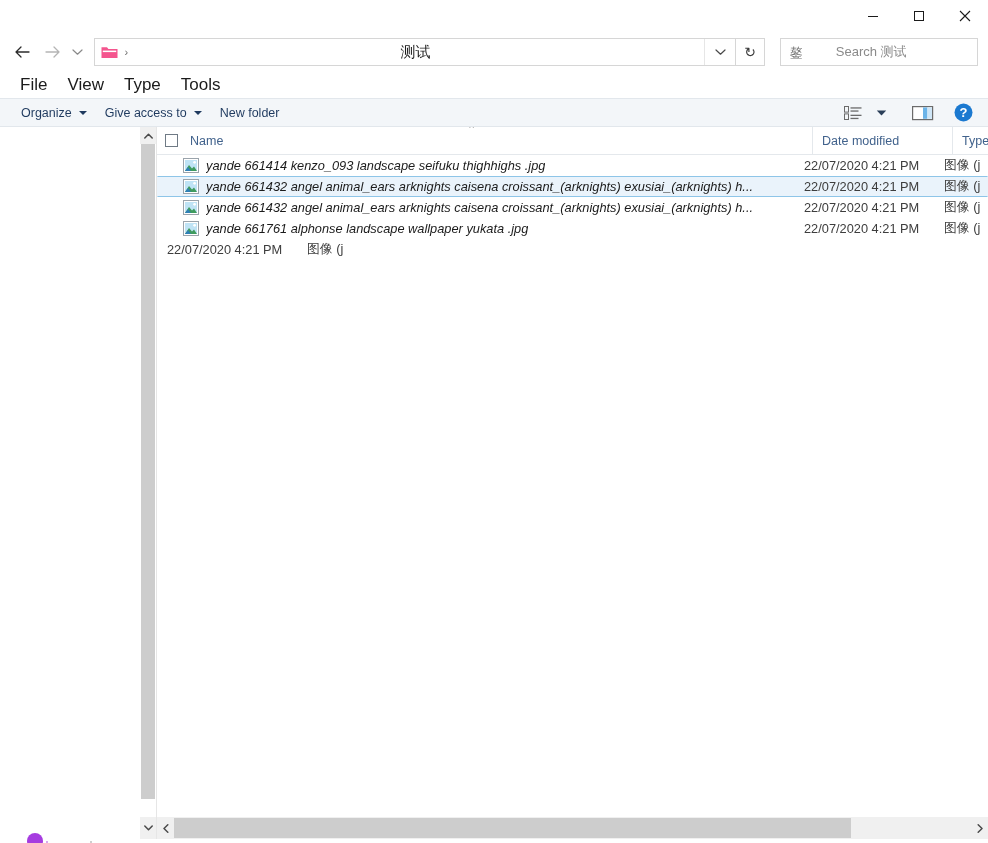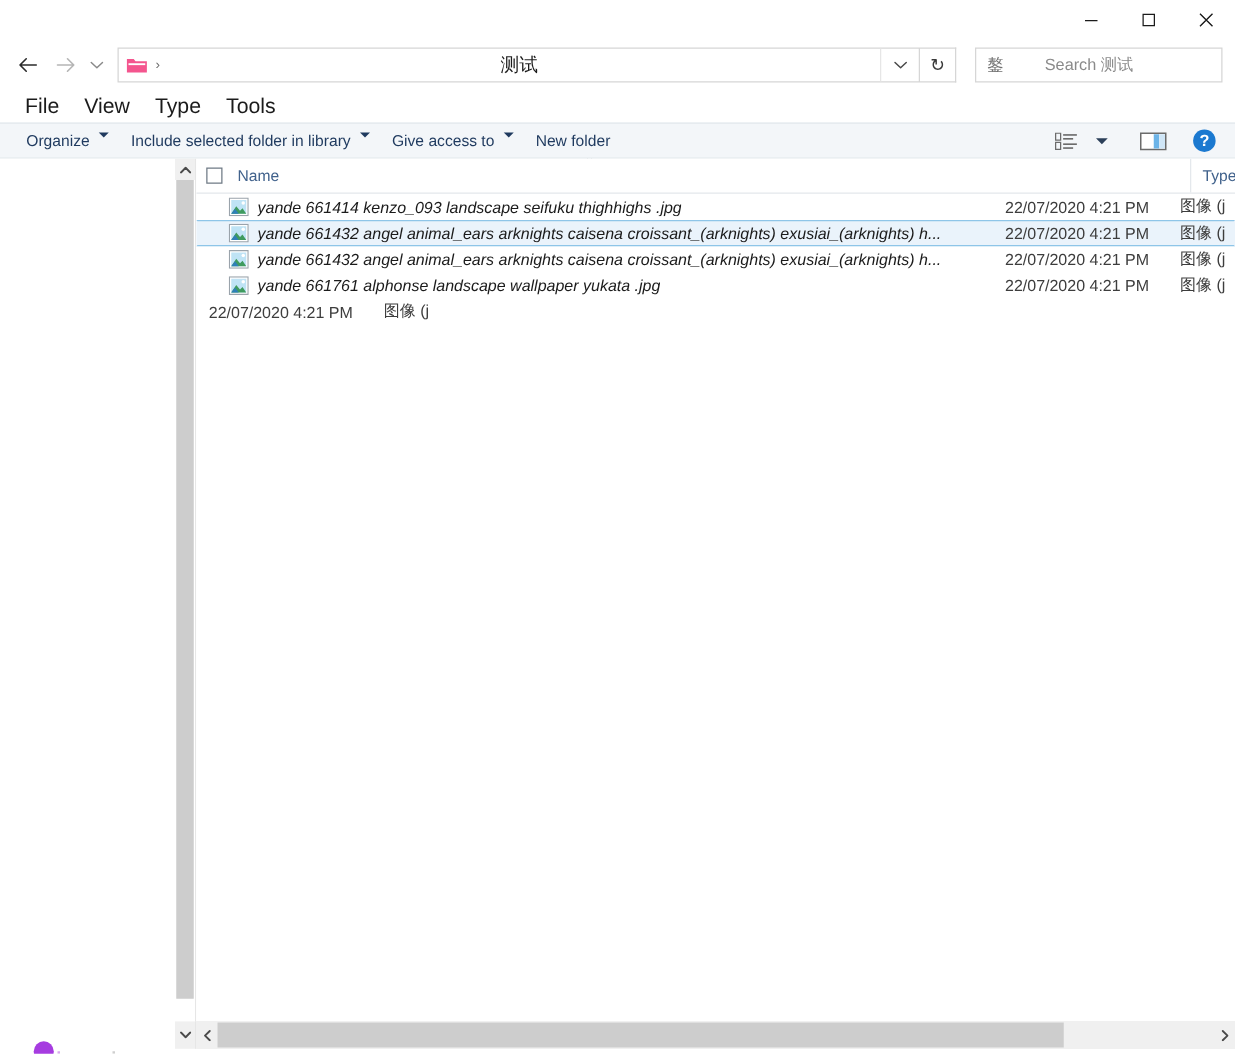--- a/index.html
+++ b/index.html
@@ -166,6 +166,7 @@
   }
   .cmd {
     display: flex;
+    align-items: center;
     gap: 7px;
     padding: 3px 9px;
     font-size: 12.5px;

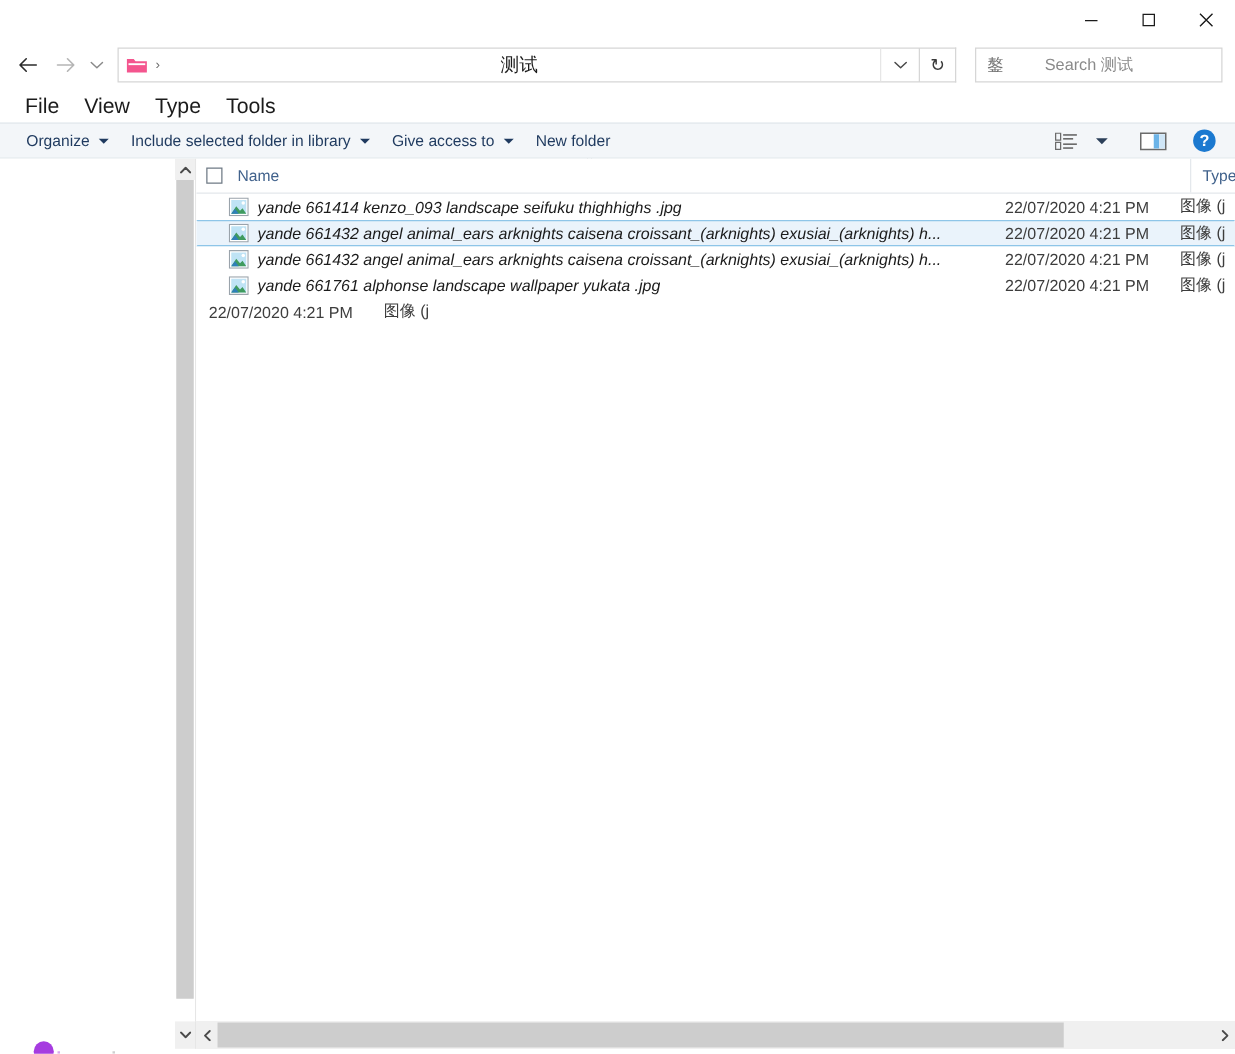--- a/index.html
+++ b/index.html
@@ -476,10 +476,6 @@
 <div class="cmdbar">
   <div class="cmd">
     <span>Organize</span>
-    <span class="caret"></span>
-  </div>
-  <div class="cmd">
-    <span>Include selected folder in library</span>
     <span class="caret"></span>
   </div>
   <div class="cmd">

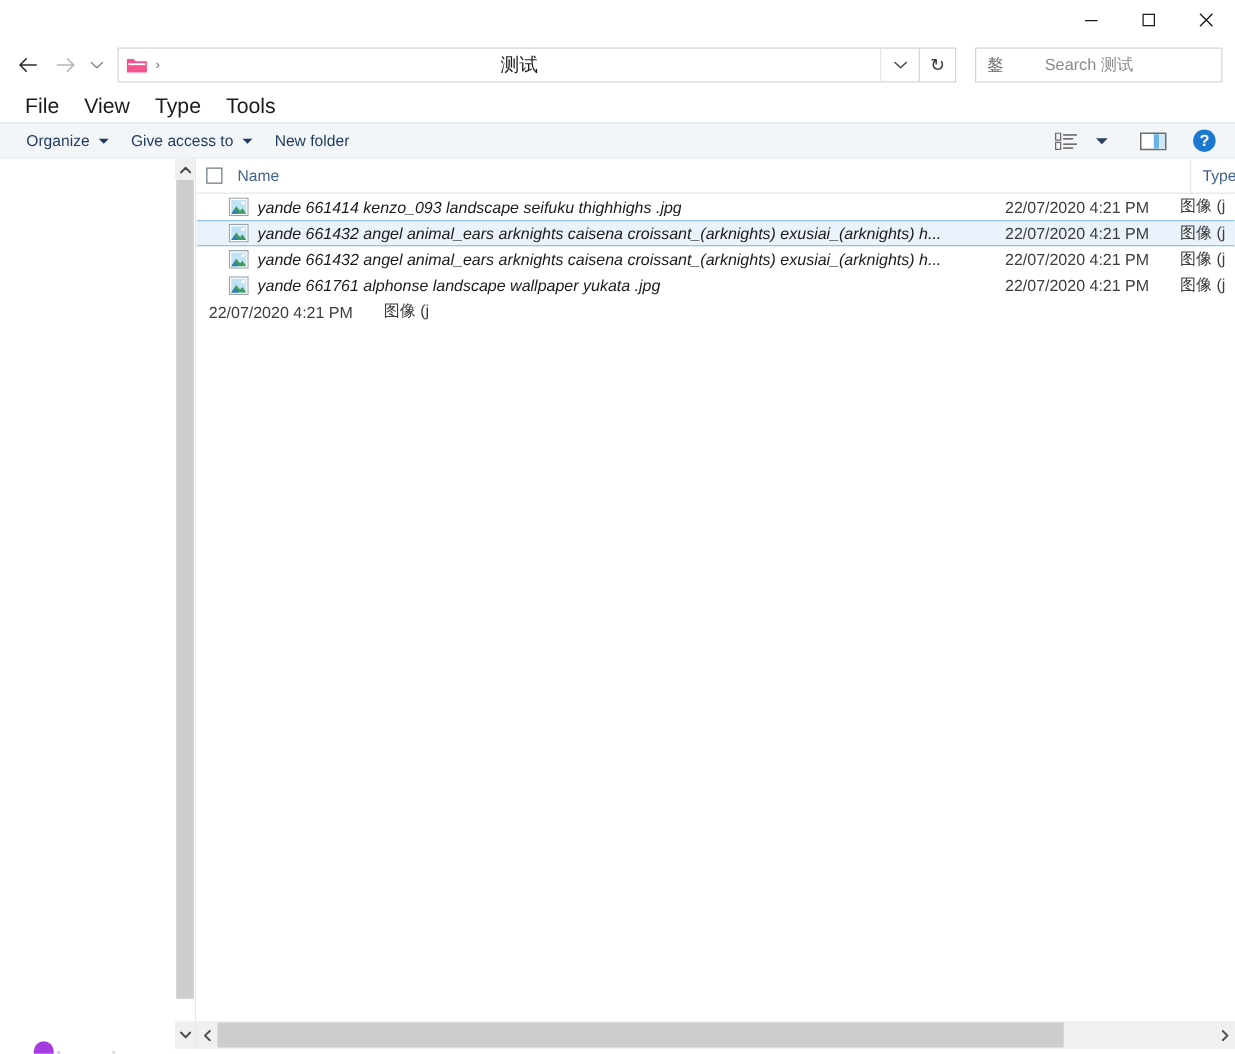--- a/index.html
+++ b/index.html
@@ -544,6 +544,9 @@
         <span class="hdr-check"></span>
         <span>Name</span>
         <span class="sortmark">⌃</span>
+      </div>
+      <div class="col-date">
+        <span>Date modified</span>
       </div>
       <div class="col-type">
         <span>Type</span>

